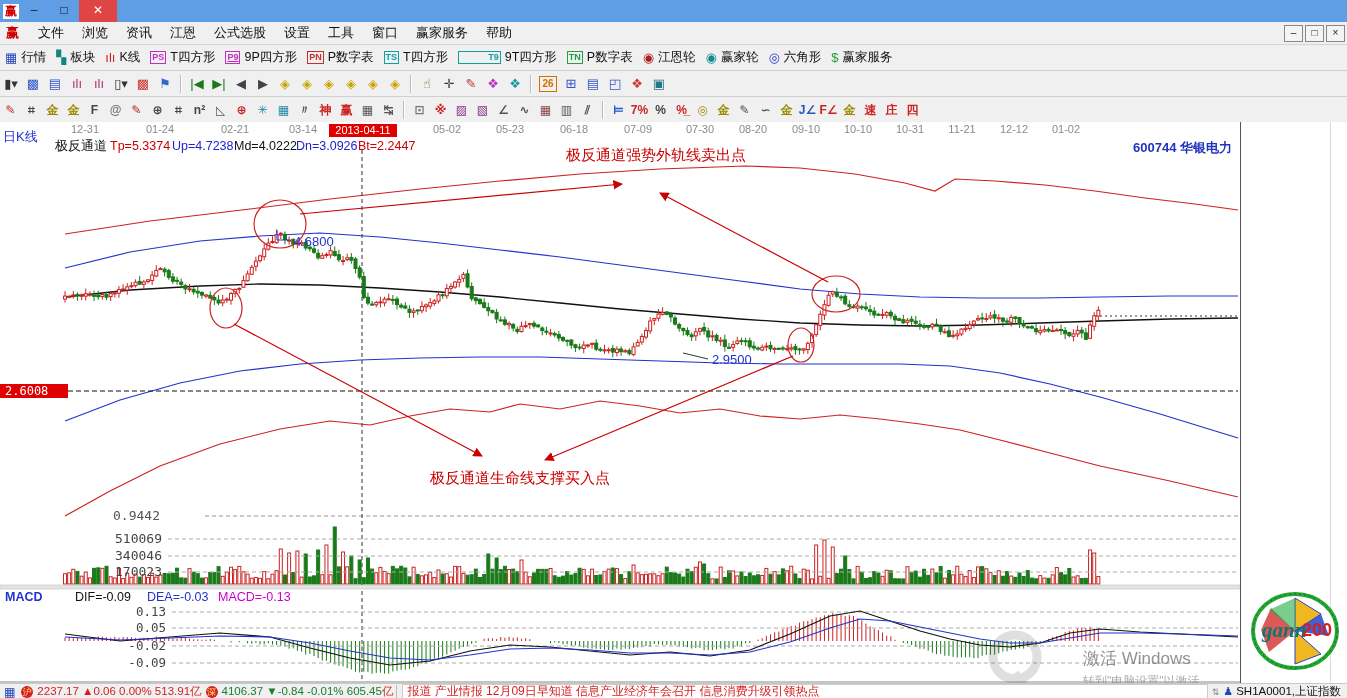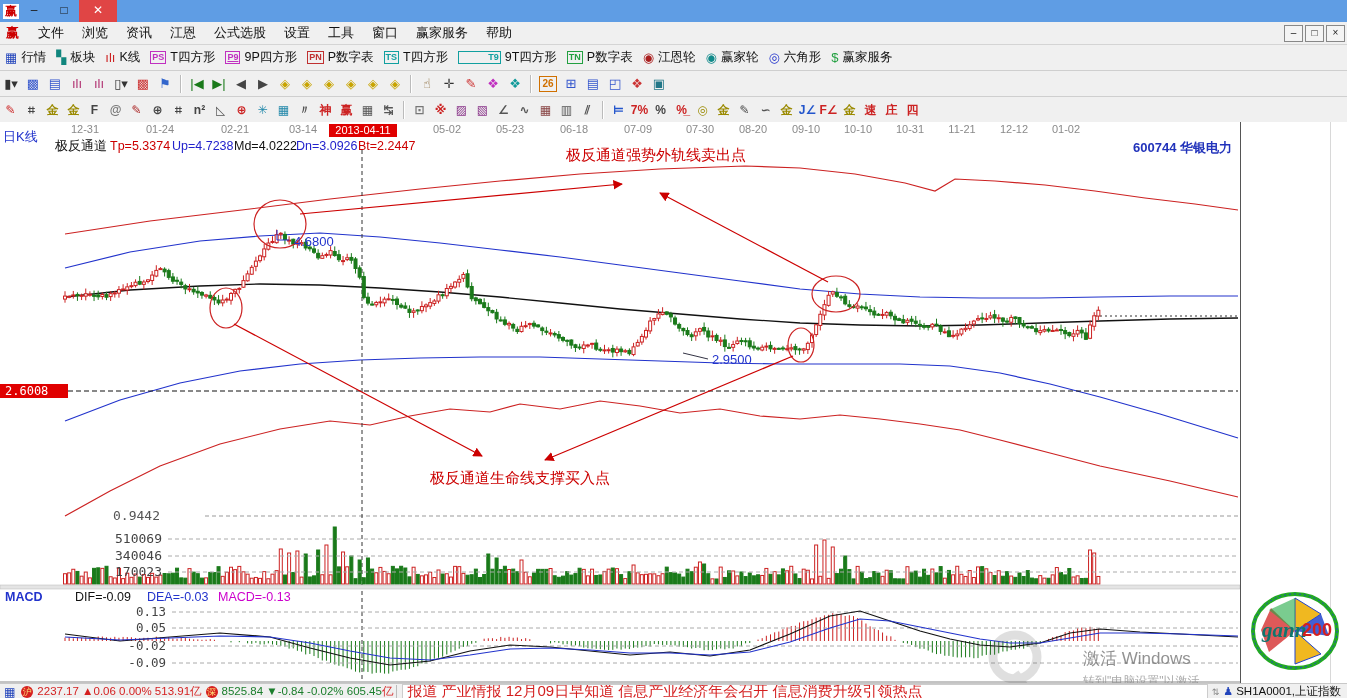--- a/index.html
+++ b/index.html
@@ -1349,7 +1349,7 @@
     <span class="badge-circ">沪</span>
     <span id="st-sh">2237.17 ▲0.06 0.00% 513.91亿</span>
     <span class="badge-circ">深</span>
-    <span id="st-sz"><span>8525.84 ▼-0.84 -0.02% 605.45</span><span class="unit">亿</span></span>
+    <span id="st-sz"><span>4106.37 ▼-0.84 -0.01% 605.45</span><span class="unit">亿</span></span>
     <span class="st-sep"></span>
     <div id="st-news">报道    产业情报    12月09日早知道    信息产业经济年会召开 信息消费升级引领热点</div>
     <span id="st-spin">⇅</span>

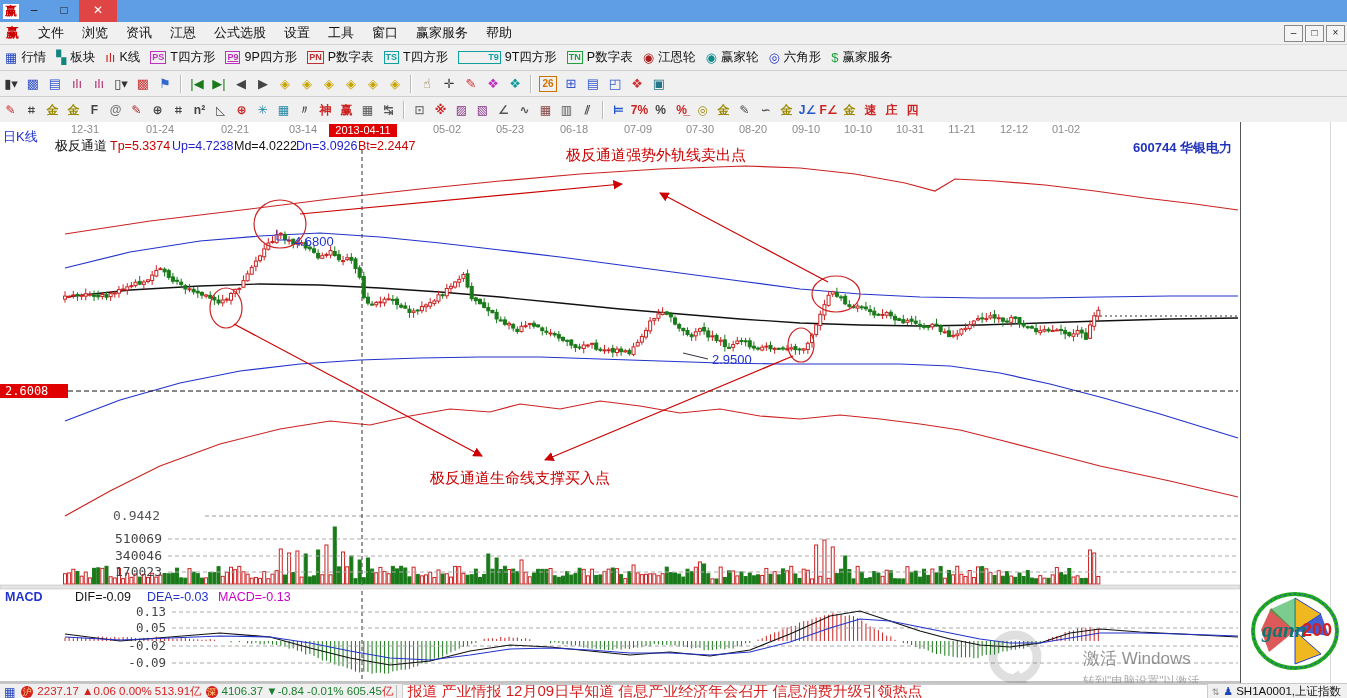--- a/index.html
+++ b/index.html
@@ -59,7 +59,7 @@
   #st-sz{color:#1b7e2c;white-space:nowrap;}
   #st-sz .unit{color:#d41f1f;}
   #st-news{flex:1;background:#fff;border:1px solid #ccc;height:13px;line-height:12px;
-           color:#d41f1f;font-size:15px;overflow:hidden;white-space:nowrap;padding-left:4px;margin:0 2px;}
+           color:#d41f1f;font-size:12px;overflow:hidden;white-space:nowrap;padding-left:4px;margin:0 2px;}
   #st-right{white-space:nowrap;color:#111;padding:0 6px 0 2px;}
   #st-grid-icon{color:#2244bb;font-size:12px;margin:0 2px 0 4px;}
   #st-user-icon{color:#2244bb;font-size:11px;margin-right:3px;}

